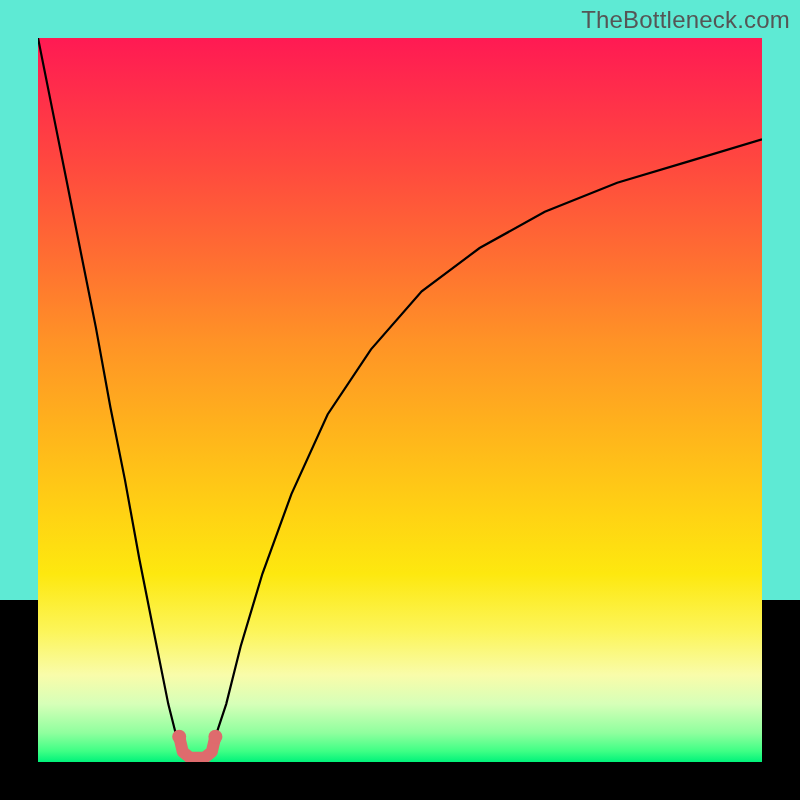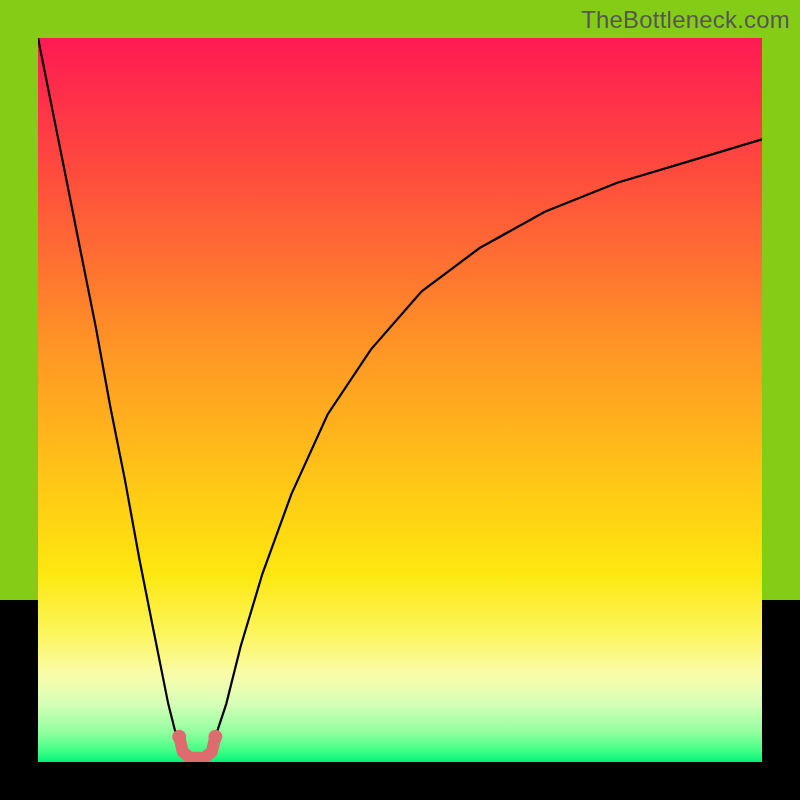--- a/index.html
+++ b/index.html
@@ -16,7 +16,7 @@
     left: 0; top: 0;
     width: 800px;
     height: 600px;
-    background: #84cc16;
+    background: #5eead4;
   }
   .plot-area {
     position: absolute;

